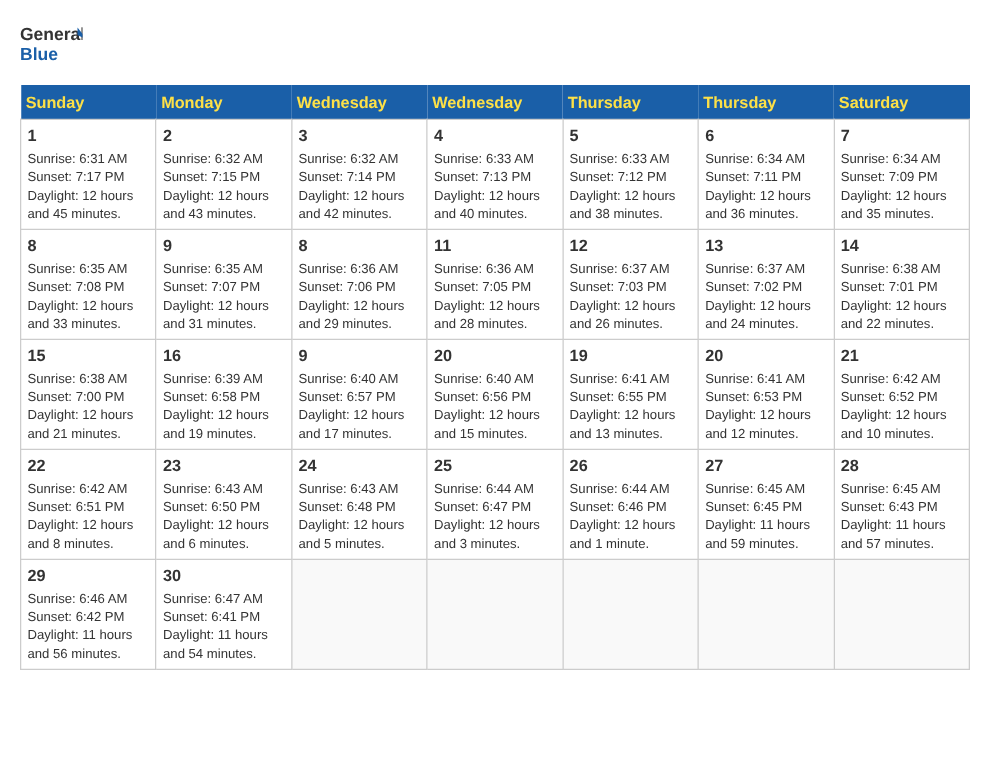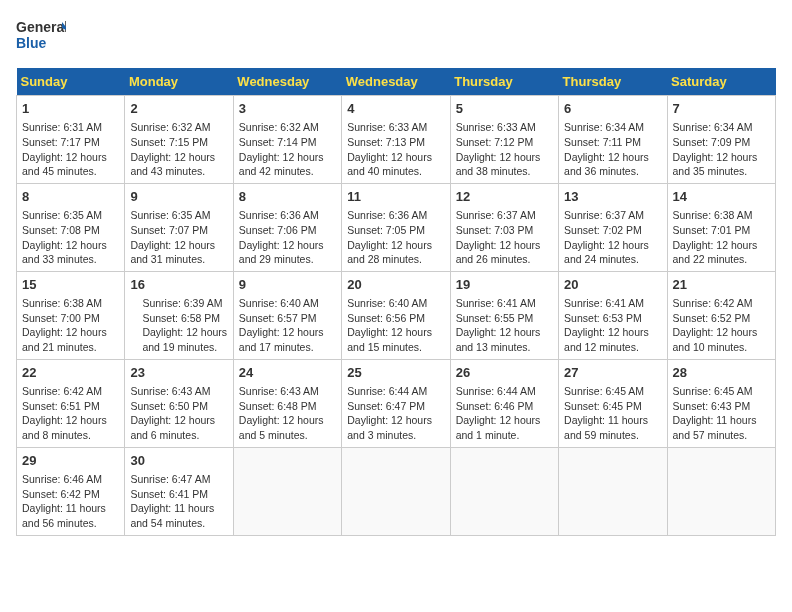--- a/index.html
+++ b/index.html
@@ -203,7 +203,7 @@
         </td>
         <td>
           <span class="day-num">16</span>
-          <div class="day-info" style="white-space: pre-line; margin-left: 12px;">Sunrise: 6:39 AM
+          <div class="day-info" style="white-space: pre-line;">Sunrise: 6:39 AM
 Sunset: 6:58 PM
 Daylight: 12 hours
 and 19 minutes.</div>

